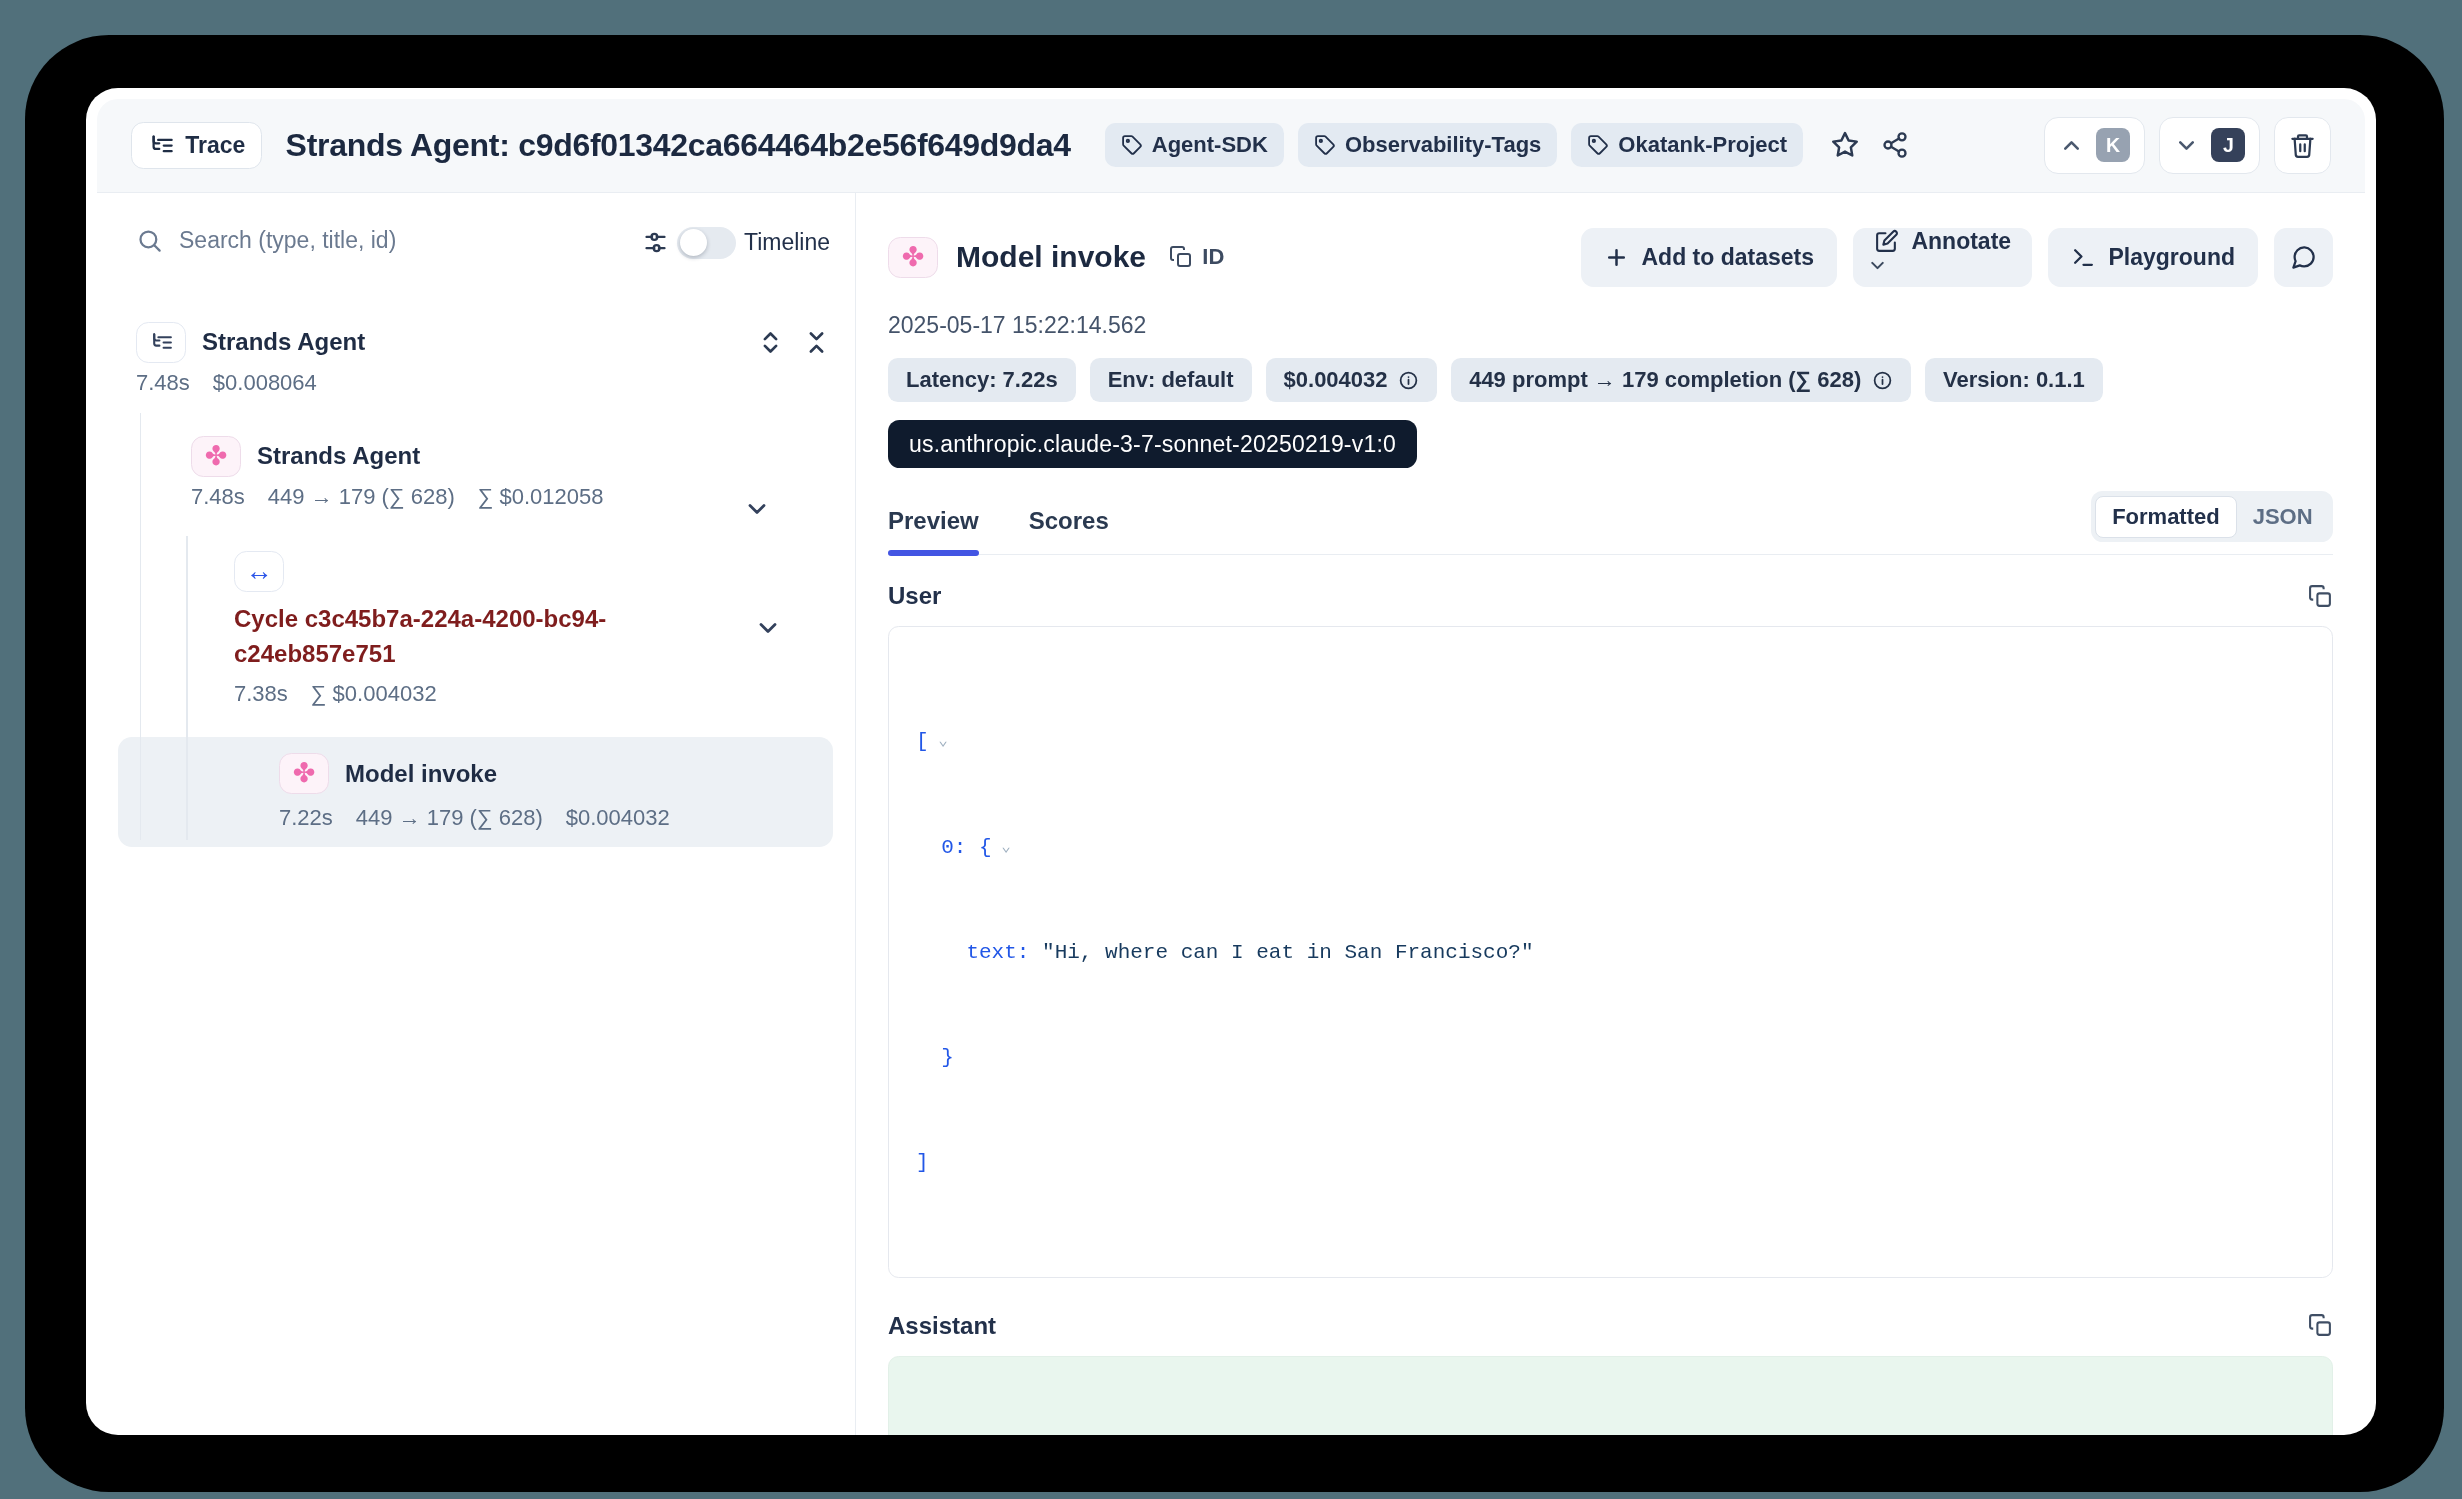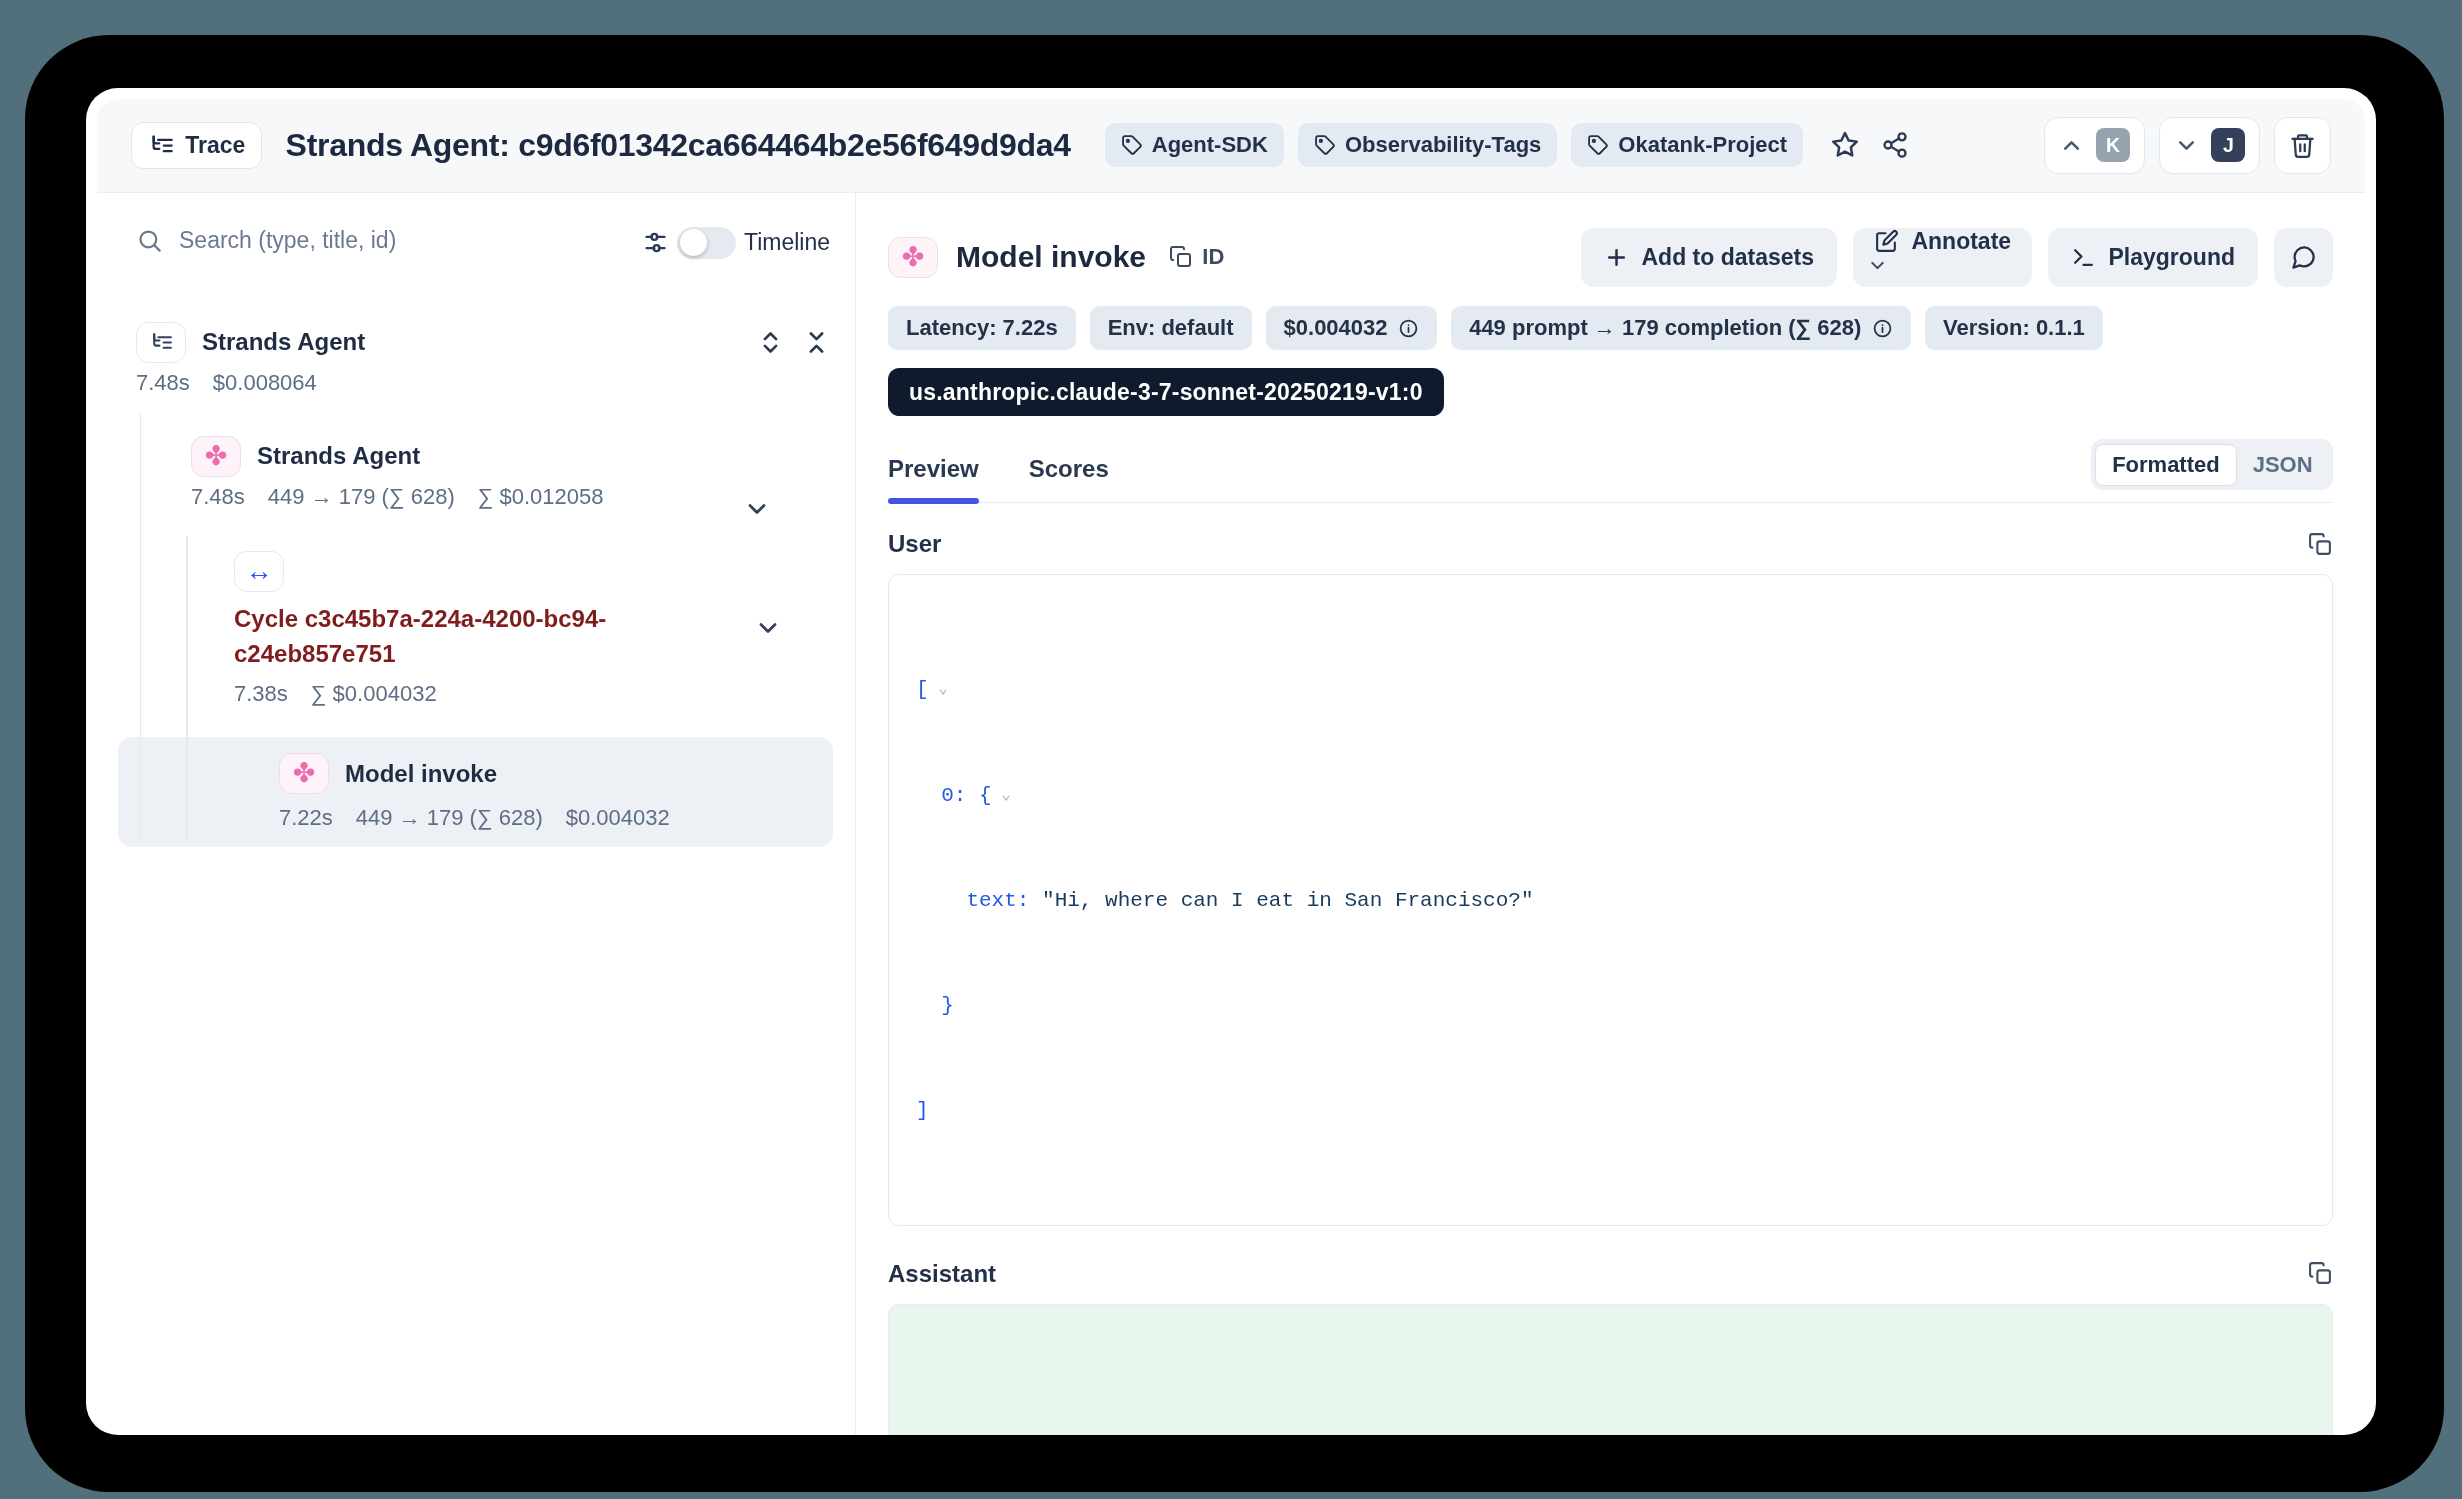--- a/index.html
+++ b/index.html
@@ -369,6 +369,7 @@
           </span>
         </div>
 
+        <div class="timestamp">2025-05-17 15:22:14.562</div>
 
         <div class="badge-row">
           <span class="meta-badge">

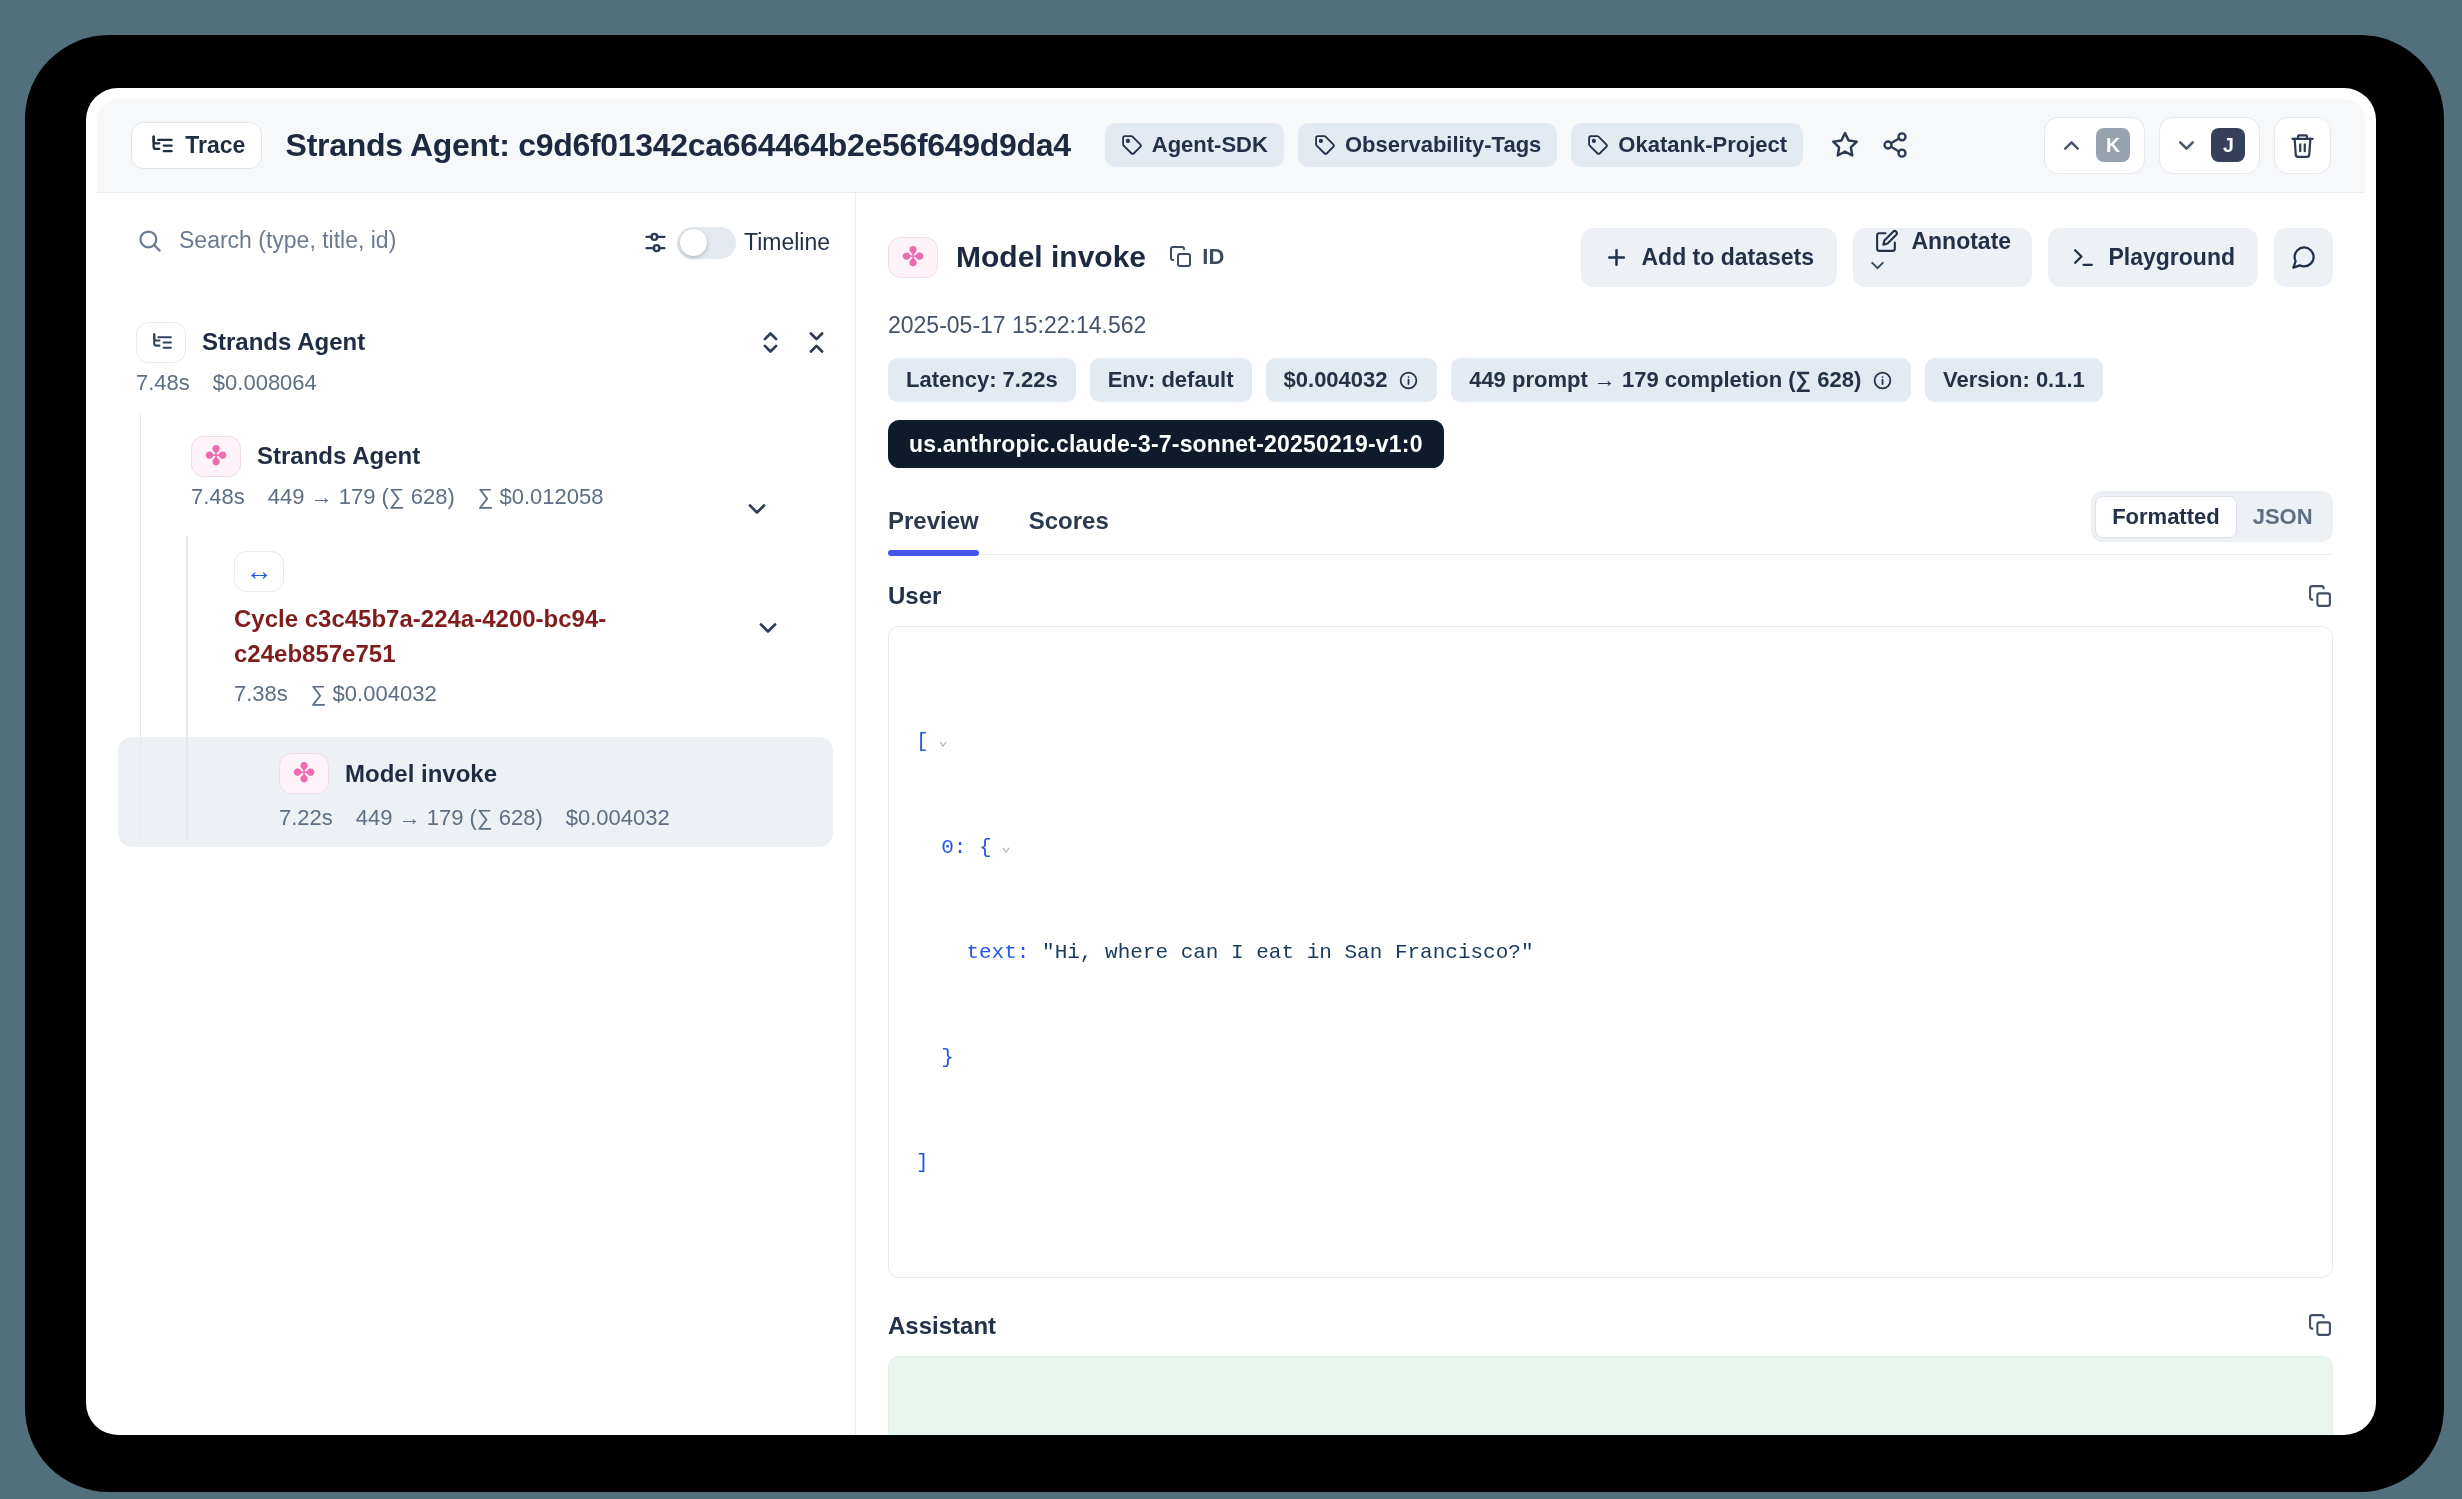--- a/index.html
+++ b/index.html
@@ -76,7 +76,7 @@
   .timestamp { margin-top:25px; font-size:23px; color:#44536a; }
   .badge-row { margin-top:19.5px; display:flex; align-items:center; gap:14px; flex-wrap:wrap; }
   .meta-badge { display:inline-flex; align-items:center; gap:10.6px; background:#e4eaf1; border-radius:9.8px; padding:9px 18px; font-size:22px; font-weight:600; color:#243147; }
-  .model-chip { display:inline-flex; margin-top:18px; background:#0f1b2d; color:#fff; font-size:23px; font-weight:700; border-radius:11.5px; padding:10.6px 21px; letter-spacing:0.2px; }
+  .model-chip { display:inline-flex; margin-top:18px; background:#0f1b2d; color:#fff; font-size:23px; font-weight:400; border-radius:11.5px; padding:10.6px 21px; letter-spacing:0.2px; }
 
   .tabs-row { margin-top:23px; display:flex; align-items:flex-end; border-bottom:1.8px solid #e9edf2; }
   .tab { font-size:24px; font-weight:600; color:#2a3950; padding-bottom:19.5px; position:relative; }

